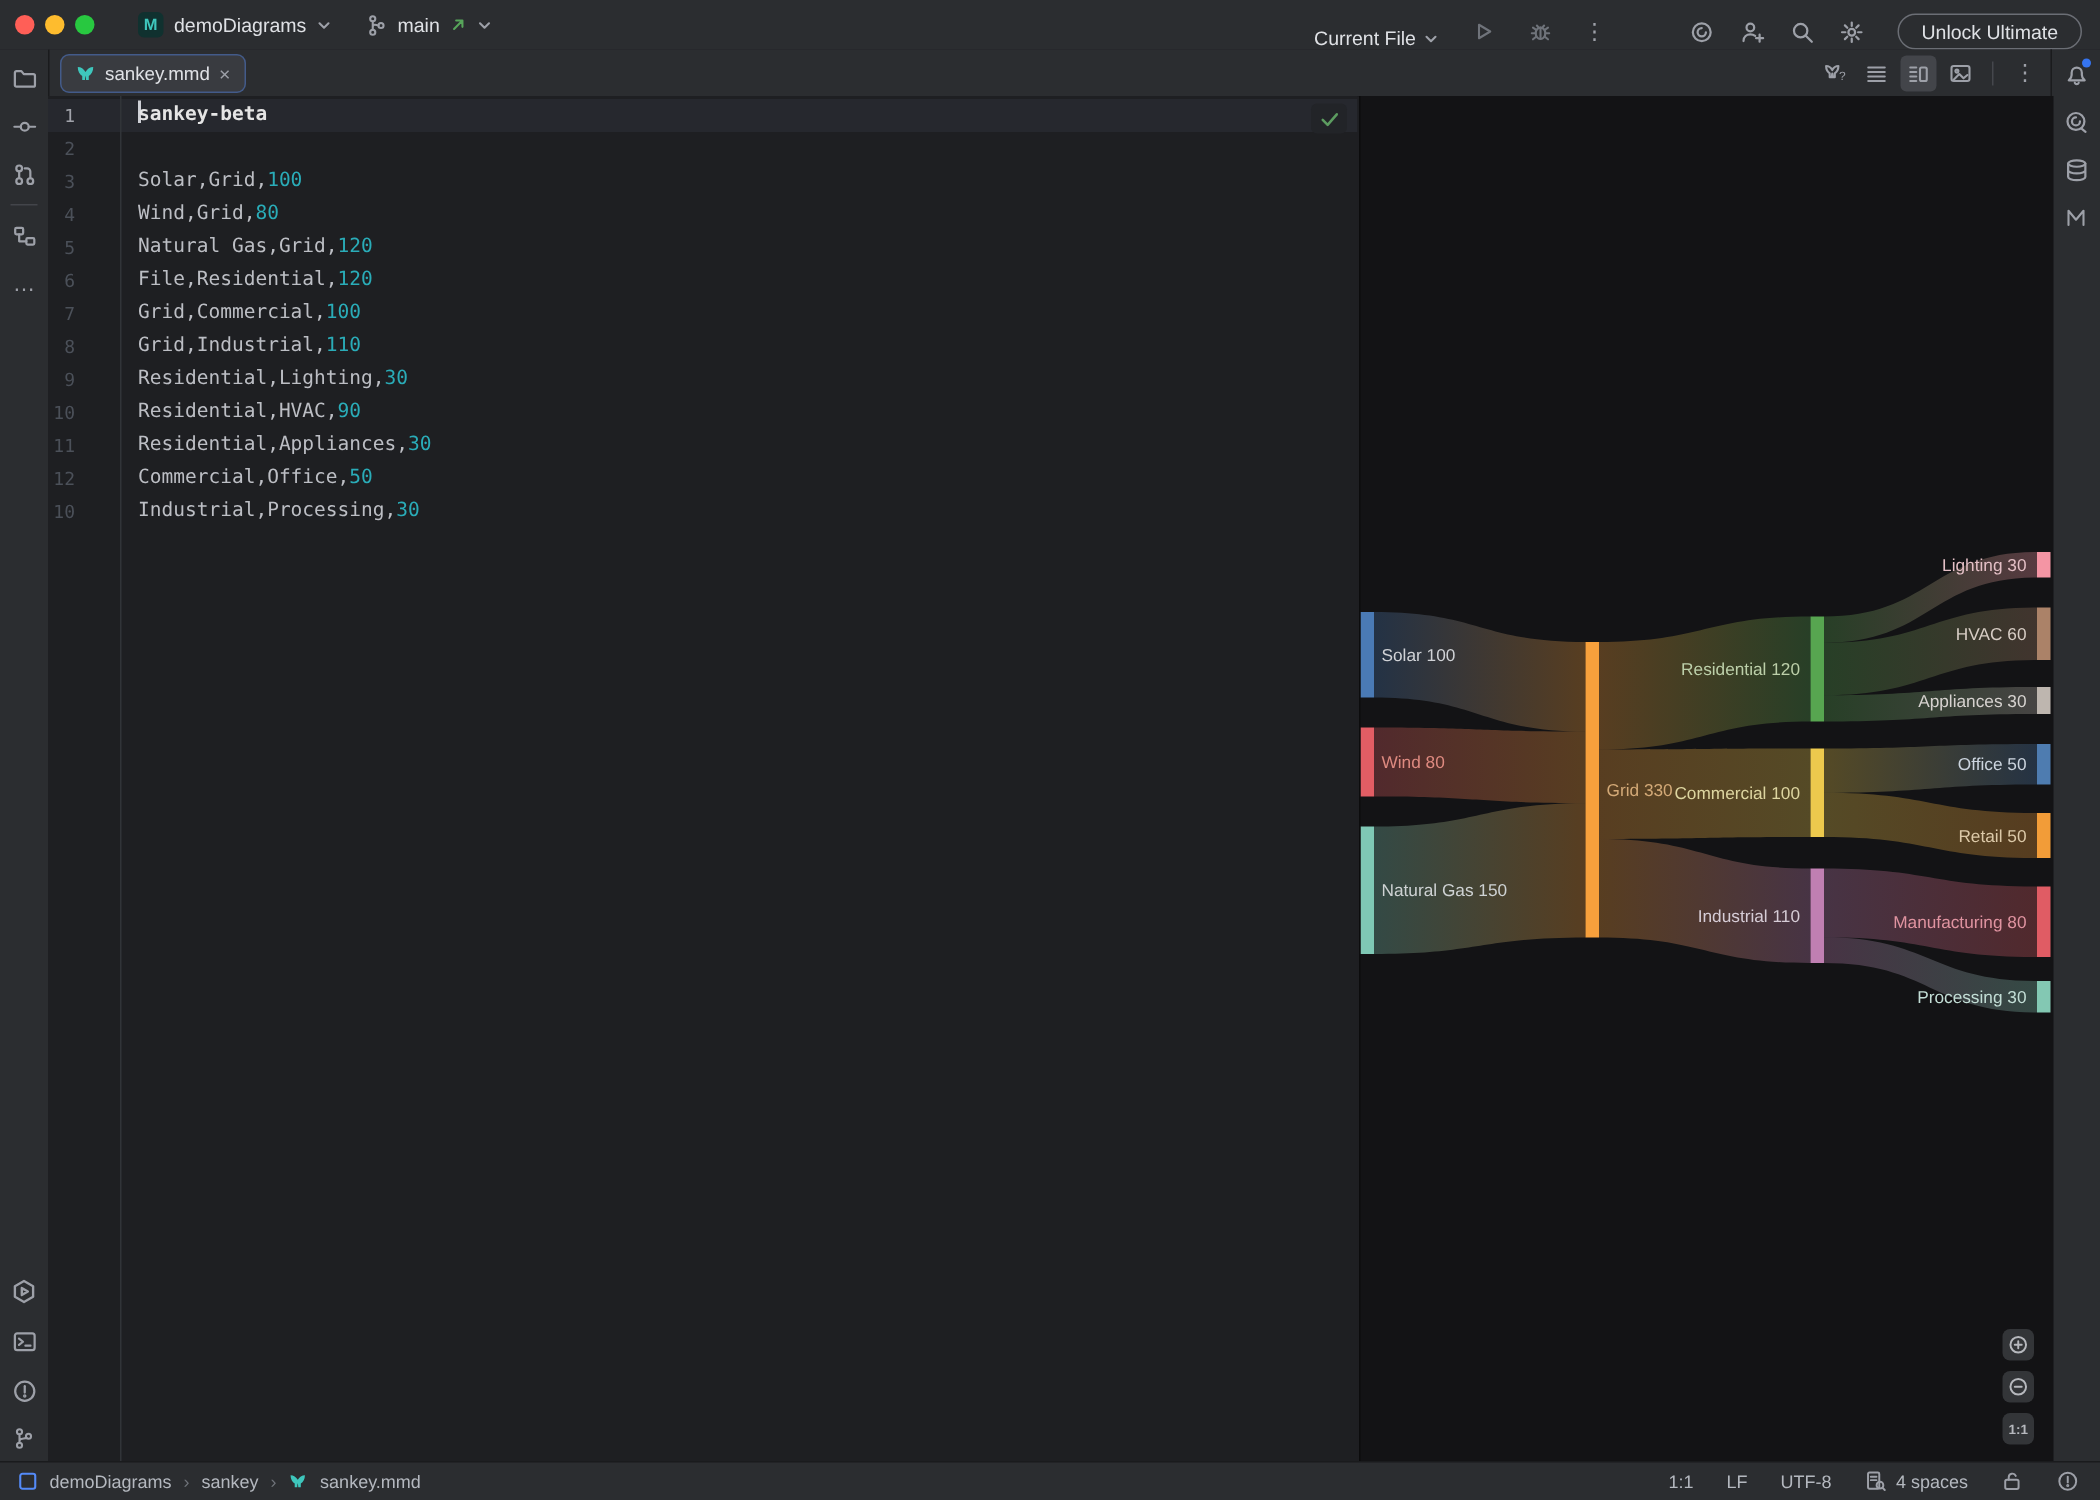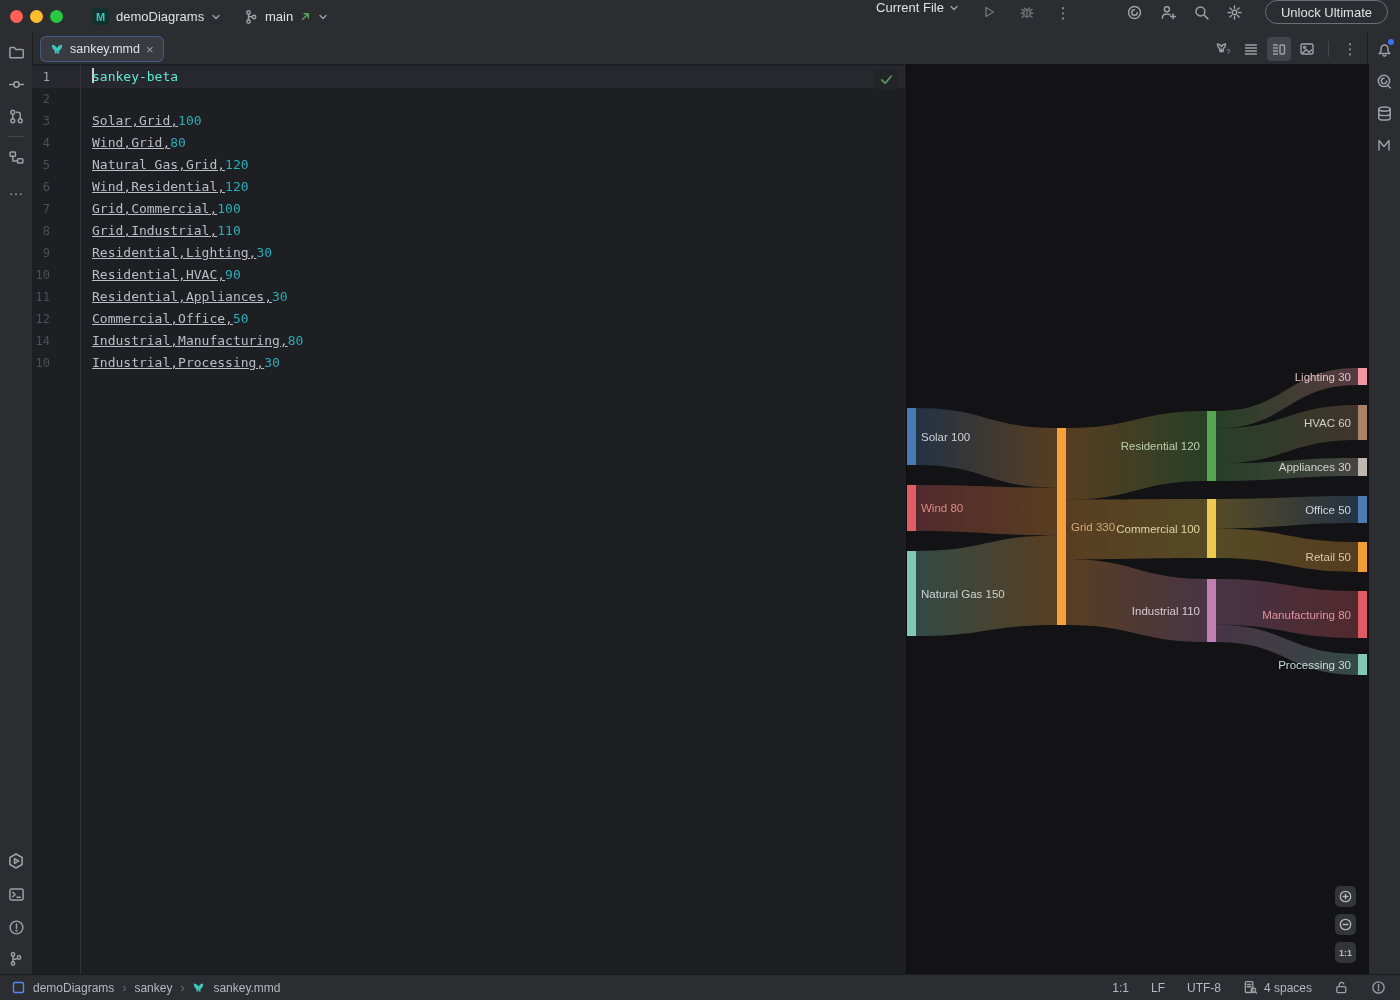--- a/index.html
+++ b/index.html
@@ -19,7 +19,7 @@
              color:#3ec6bc;font-size:11px;font-weight:bold;}
   .tb-label{font-size:13px;color:#dfe1e5;}
   .branch-group{position:absolute;left:243px;top:0;height:33px;display:flex;align-items:center;gap:6px;}
-  .tb-right{position:absolute;right:12px;top:0;height:33px;display:flex;align-items:flex-start;}
+  .tb-right{position:absolute;right:12px;top:0;height:33px;display:flex;align-items:flex-end;}
   .unlock-btn{height:24px;padding:0 15px;border:1px solid #6b6e75;border-radius:13px;display:flex;align-items:center;
               font-size:13px;color:#dfe1e5;background:transparent;}
   .tbtn{display:flex;align-items:center;justify-content:center;width:24px;height:24px;border-radius:4px;}

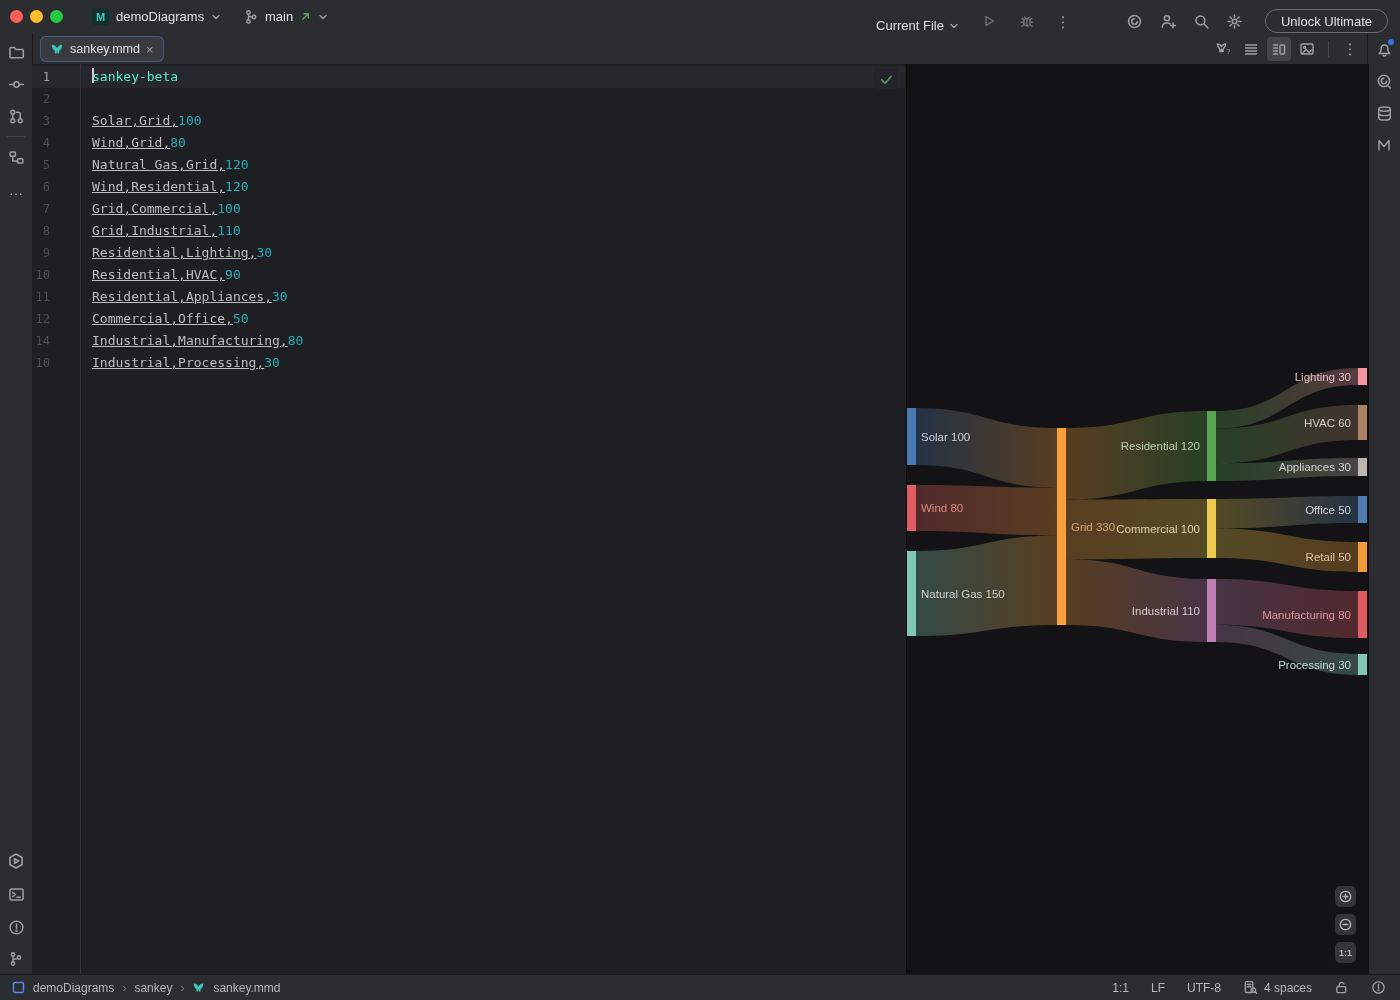--- a/index.html
+++ b/index.html
@@ -53,7 +53,7 @@
   .ltext{padding-left:12px;}
   .tok-plain{color:#bcbec4;text-decoration:underline;}
   .tok-num{color:#2aacb8;}
-  .tok-keyword{color:#5eead4;}
+  .tok-keyword{color:#e5e5e5;font-weight:bold;}
   .caret{display:inline-block;width:1.5px;height:15px;background:#ced0d6;vertical-align:-2px;margin-right:-1.5px;}
   .inspect-widget{position:absolute;top:5px;right:7px;width:24px;height:20px;border-radius:4px;background:#222428;
                   display:flex;align-items:center;justify-content:center;}

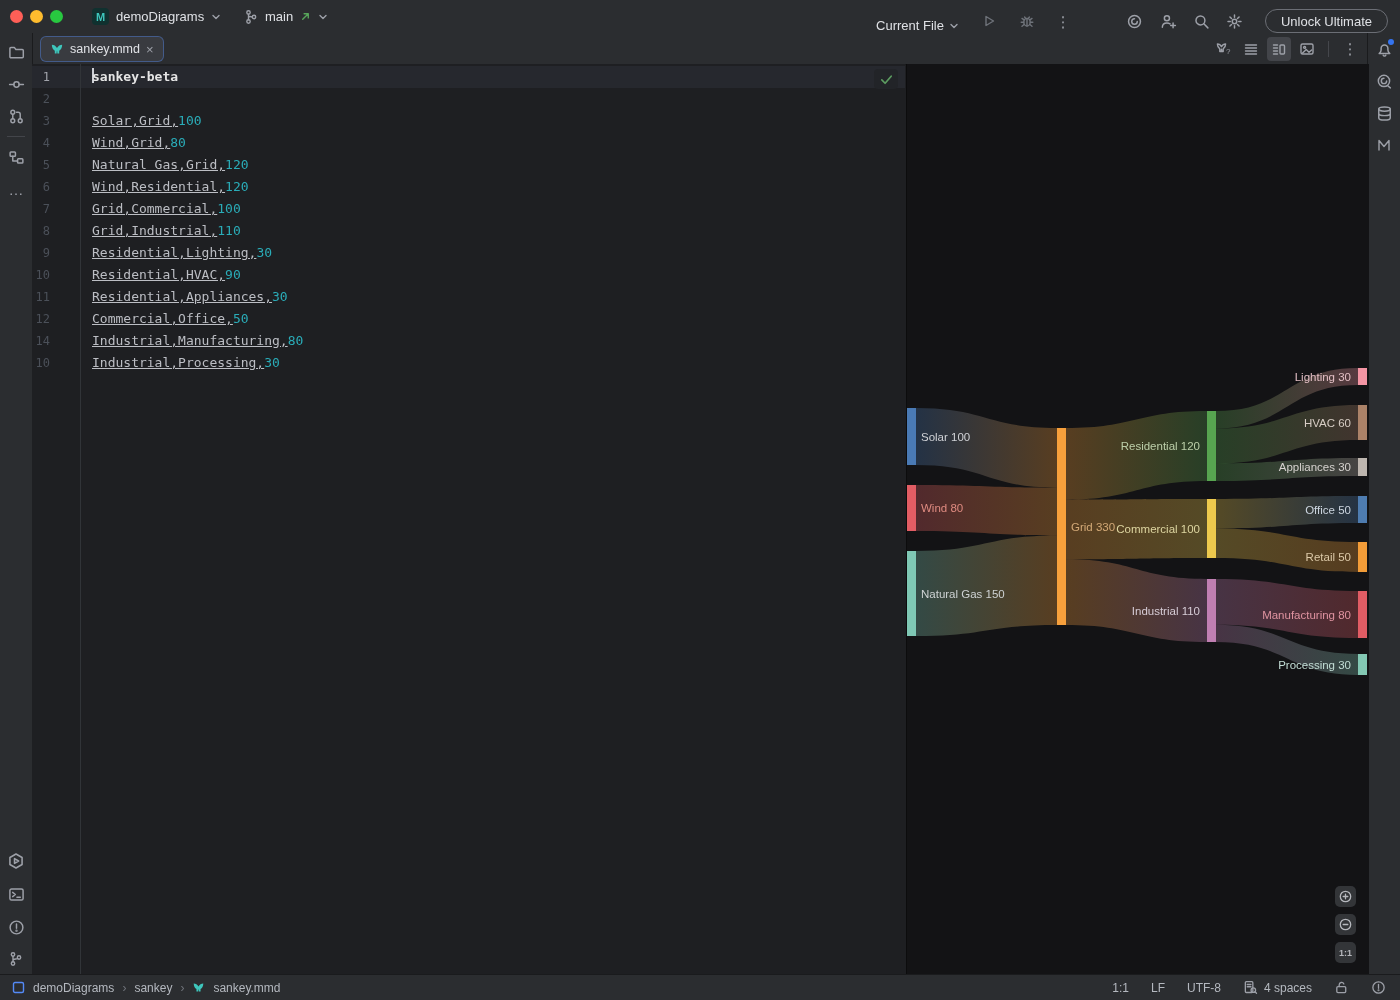--- a/index.html
+++ b/index.html
@@ -51,7 +51,7 @@
   .lnum{flex:none;width:18px;padding-right:30px;text-align:right;font-size:12px;color:#4b5059;}
   .code-line.current .lnum{color:#a1a3ab;}
   .ltext{padding-left:12px;}
-  .tok-plain{color:#bcbec4;text-decoration:underline;}
+  .tok-plain{color:#bcbec4;}
   .tok-num{color:#2aacb8;}
   .tok-keyword{color:#e5e5e5;font-weight:bold;}
   .caret{display:inline-block;width:1.5px;height:15px;background:#ced0d6;vertical-align:-2px;margin-right:-1.5px;}

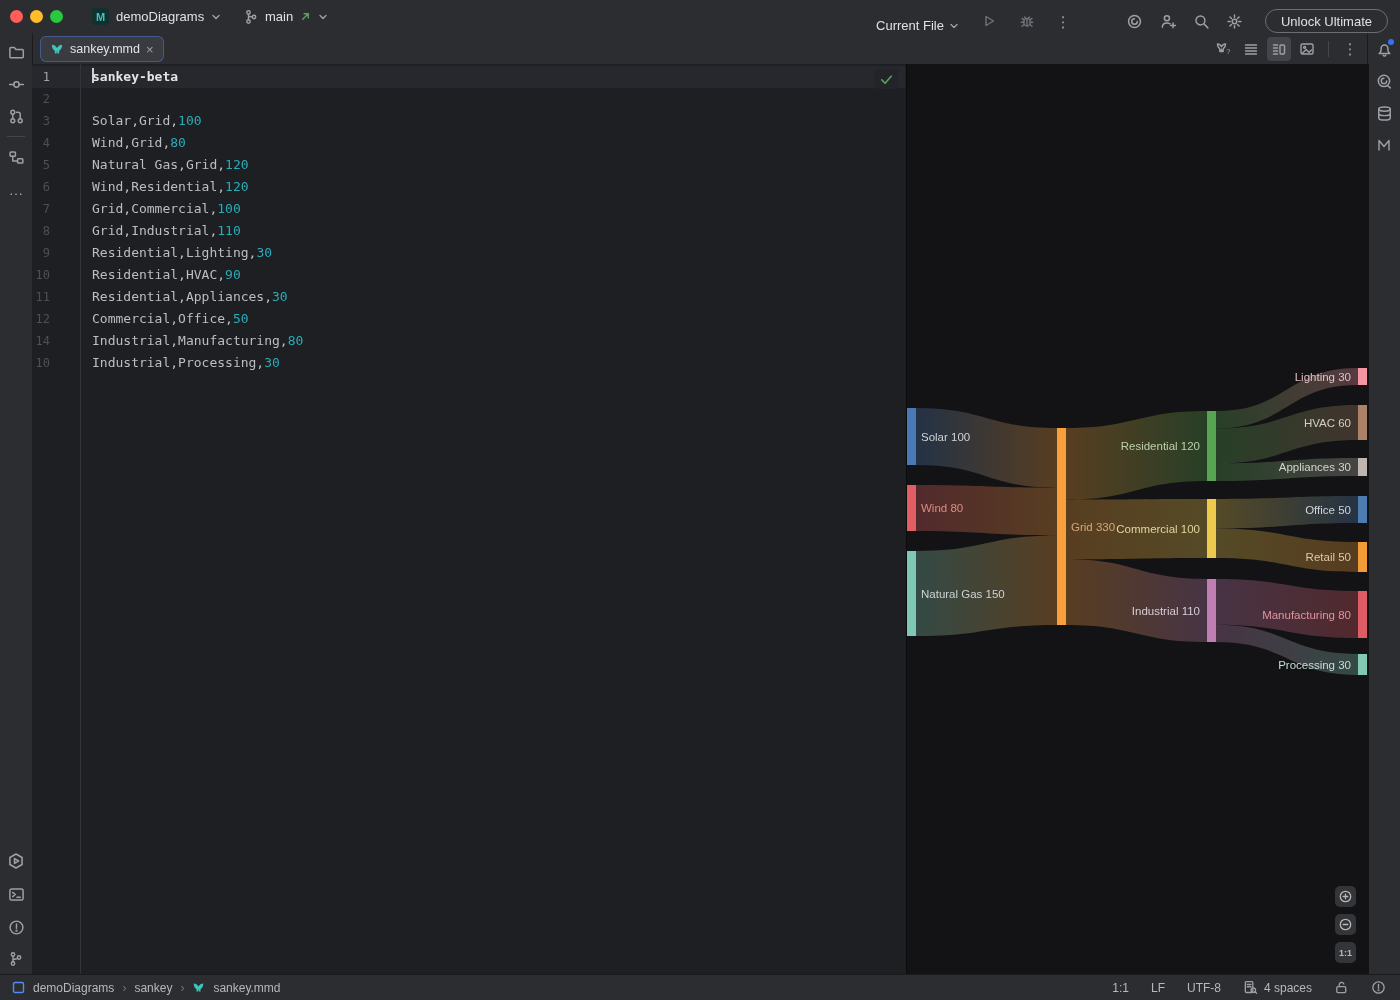--- a/index.html
+++ b/index.html
@@ -295,7 +295,7 @@
         <div class="code-line"><span class="lnum">3</span><span class="ltext"><span class="tok-plain">Solar,Grid,</span><span class="tok-num">100</span></span></div>
         <div class="code-line"><span class="lnum">4</span><span class="ltext"><span class="tok-plain">Wind,Grid,</span><span class="tok-num">80</span></span></div>
         <div class="code-line"><span class="lnum">5</span><span class="ltext"><span class="tok-plain">Natural Gas,Grid,</span><span class="tok-num">120</span></span></div>
-        <div class="code-line"><span class="lnum">6</span><span class="ltext"><span class="tok-plain">Wind,Residential,</span><span class="tok-num">120</span></span></div>
+        <div class="code-line"><span class="lnum">6</span><span class="ltext"><span class="tok-plain">File,Residential,</span><span class="tok-num">120</span></span></div>
         <div class="code-line"><span class="lnum">7</span><span class="ltext"><span class="tok-plain">Grid,Commercial,</span><span class="tok-num">100</span></span></div>
         <div class="code-line"><span class="lnum">8</span><span class="ltext"><span class="tok-plain">Grid,Industrial,</span><span class="tok-num">110</span></span></div>
         <div class="code-line"><span class="lnum">9</span><span class="ltext"><span class="tok-plain">Residential,Lighting,</span><span class="tok-num">30</span></span></div>

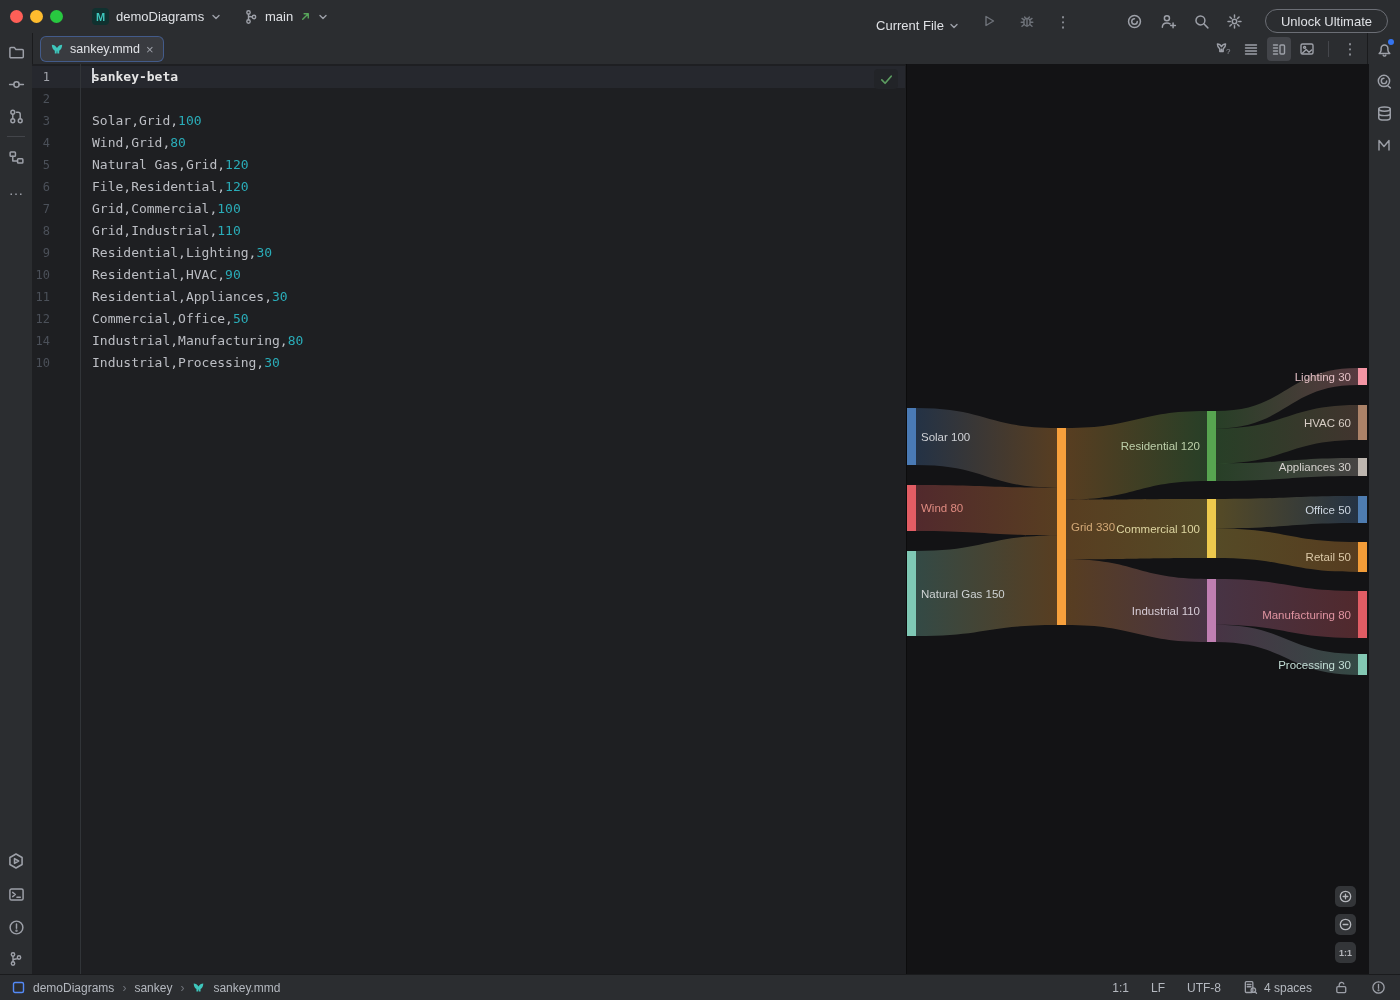--- a/index.html
+++ b/index.html
@@ -302,7 +302,6 @@
         <div class="code-line"><span class="lnum">10</span><span class="ltext"><span class="tok-plain">Residential,HVAC,</span><span class="tok-num">90</span></span></div>
         <div class="code-line"><span class="lnum">11</span><span class="ltext"><span class="tok-plain">Residential,Appliances,</span><span class="tok-num">30</span></span></div>
         <div class="code-line"><span class="lnum">12</span><span class="ltext"><span class="tok-plain">Commercial,Office,</span><span class="tok-num">50</span></span></div>
-        <div class="code-line"><span class="lnum">14</span><span class="ltext"><span class="tok-plain">Industrial,Manufacturing,</span><span class="tok-num">80</span></span></div>
         <div class="code-line"><span class="lnum">10</span><span class="ltext"><span class="tok-plain">Industrial,Processing,</span><span class="tok-num">30</span></span></div>
       </div>
     <div class="gutter-sep"></div>

